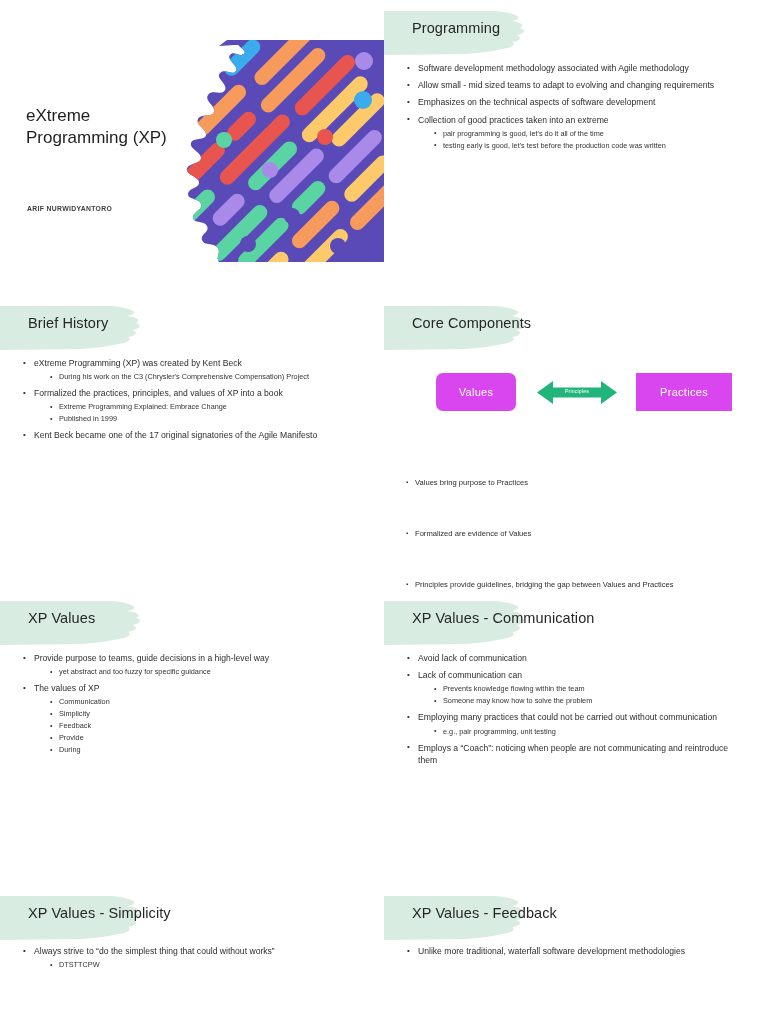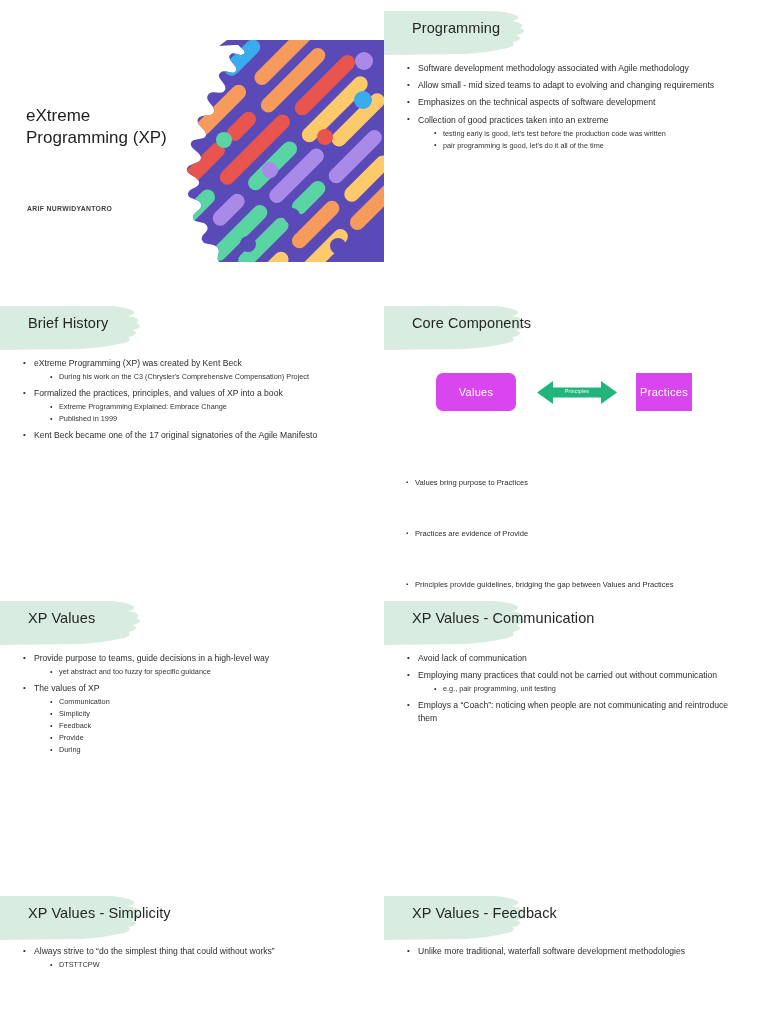--- a/index.html
+++ b/index.html
@@ -309,8 +309,8 @@
         <li>
           <span>Collection of good practices taken into an extreme</span>
           <ul class="lvl2">
+            <li>pair programming is good, let's do it all of the time</li>
             <li>testing early is good, let's test before the production code was written</li>
-            <li>pair programming is good, let's do it all of the time</li>
           </ul>
         </li>
       </ul>

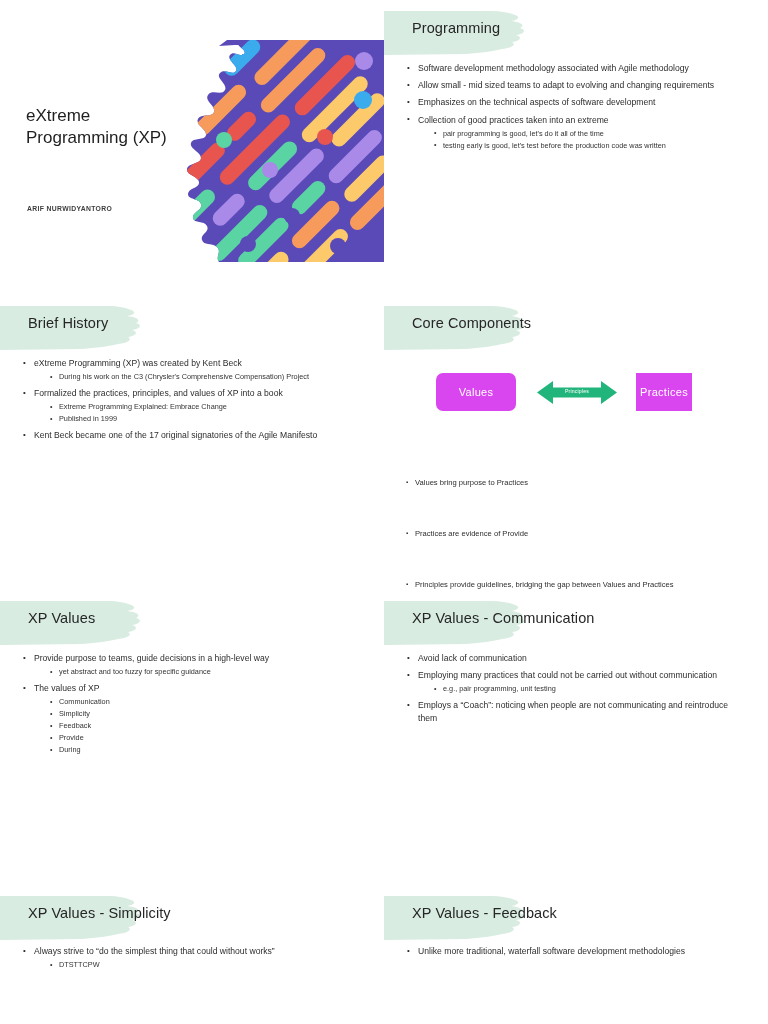--- a/index.html
+++ b/index.html
@@ -163,7 +163,7 @@
   }
   .dbox.practices {
     left: 252px; top: 6px;
-    width: 56px; height: 38px;
+    width: 96px; height: 38px;
     border-radius: 0;
   }
   .arrow {

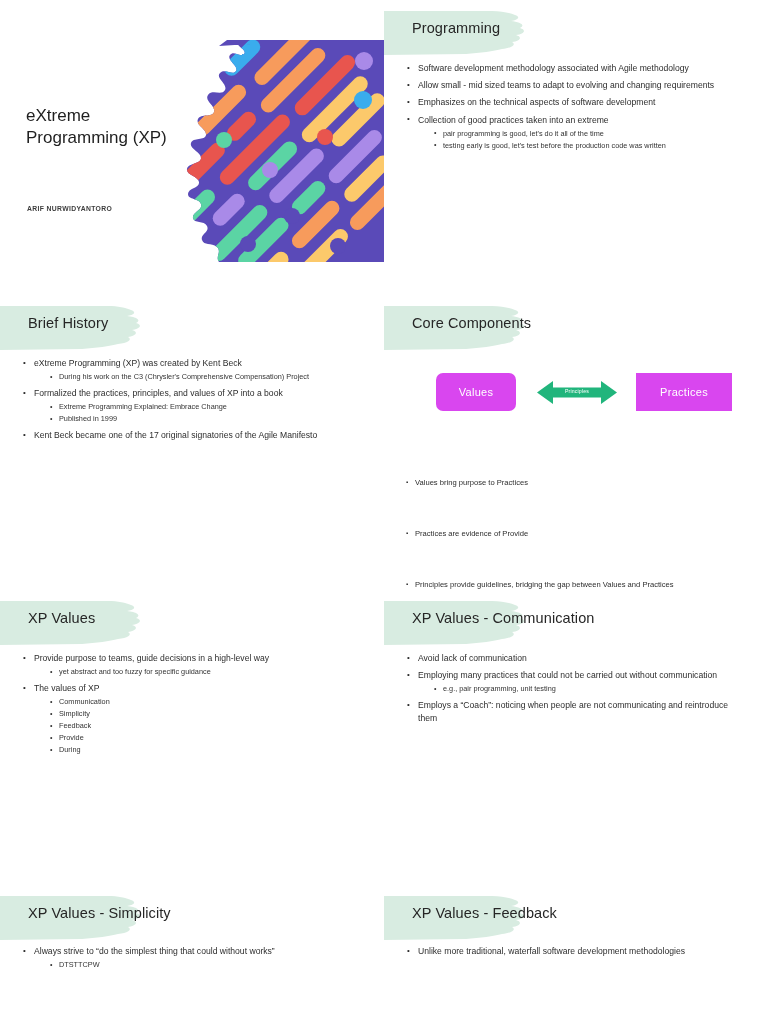--- a/index.html
+++ b/index.html
@@ -372,7 +372,7 @@
     <div class="diagram-notes">
       <ul>
         <li>Values bring purpose to Practices</li>
-        <li>Practices are evidence of Provide</li>
+        <li>Formalized are evidence of Values</li>
         <li>Principles provide guidelines, bridging the gap between Values and Practices</li>
       </ul>
     </div>

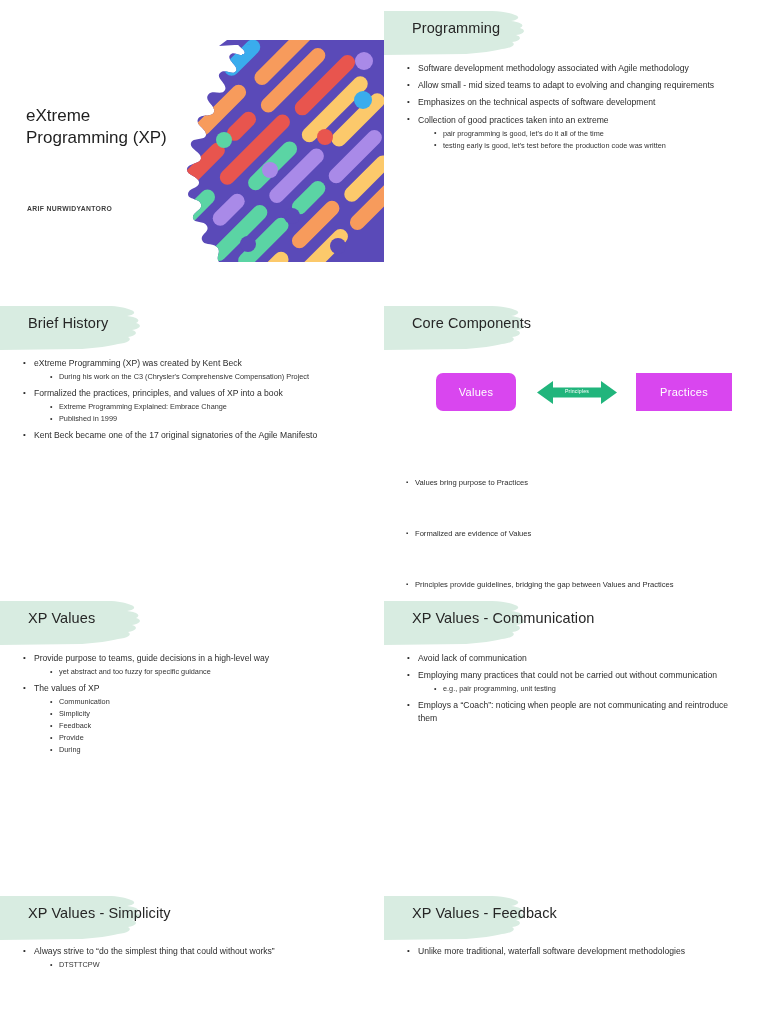--- a/index.html
+++ b/index.html
@@ -424,6 +424,13 @@
       <ul class="lvl1">
         <li><span>Avoid lack of communication</span></li>
         <li>
+          <span>Lack of communication can</span>
+          <ul class="lvl2">
+            <li>Prevents knowledge flowing within the team</li>
+            <li>Someone may know how to solve the problem</li>
+          </ul>
+        </li>
+        <li>
           <span>Employing many practices that could not be carried out without communication</span>
           <ul class="lvl2">
             <li>e.g., pair programming, unit testing</li>

